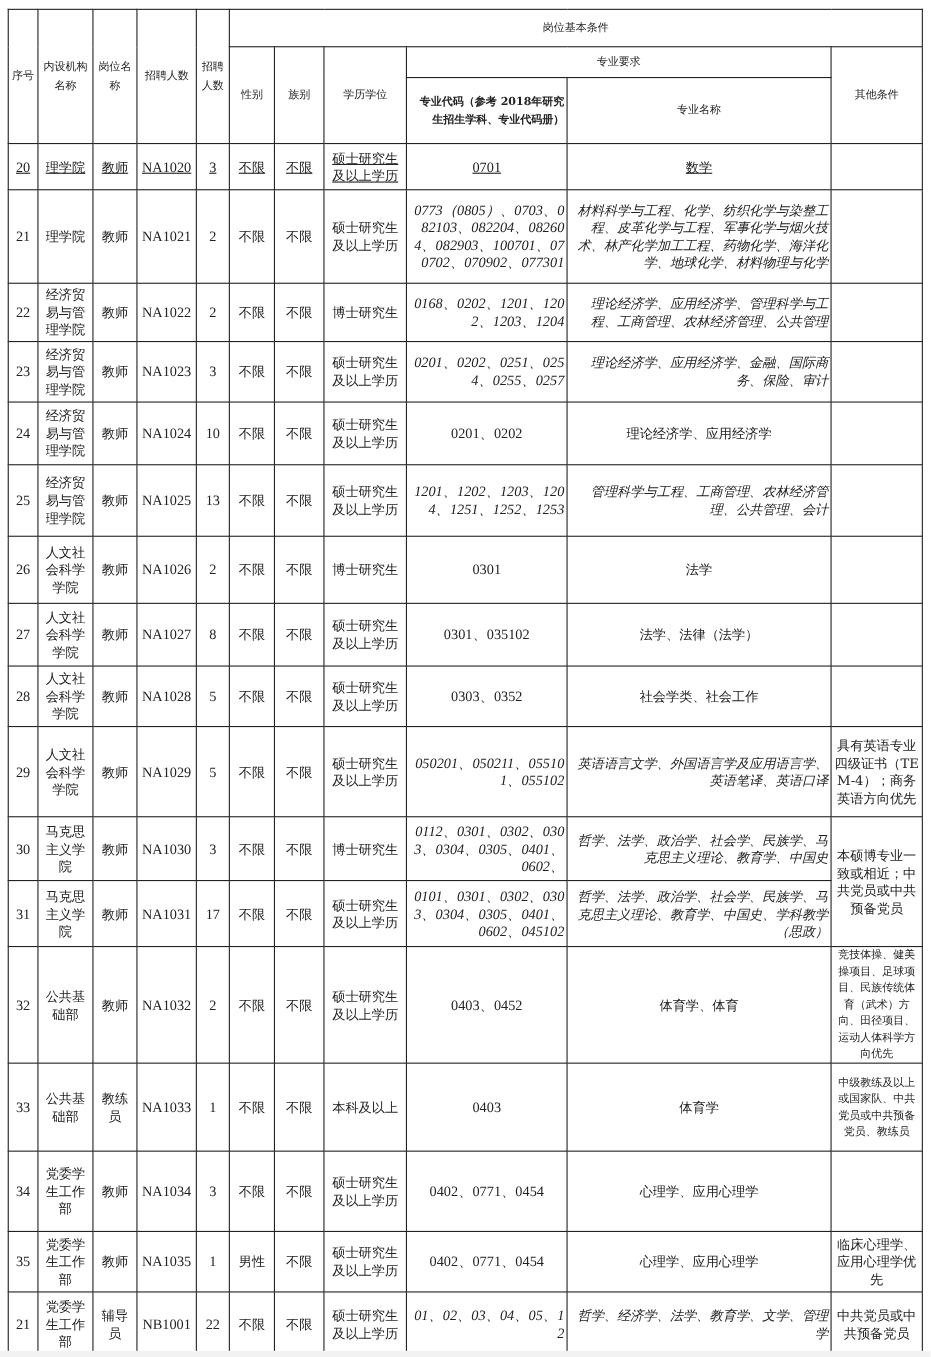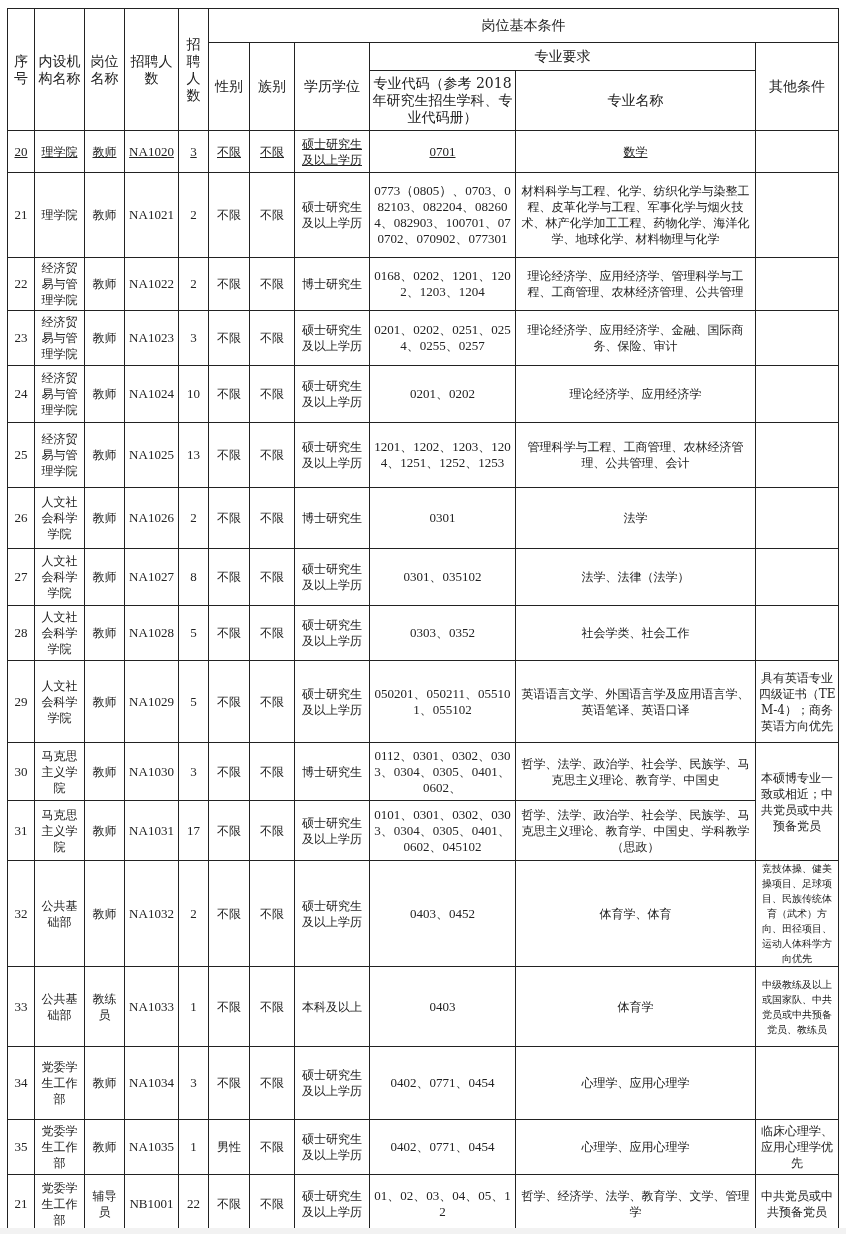--- a/index.html
+++ b/index.html
@@ -9,7 +9,7 @@
           table-layout:fixed; width:831px; }
   td, th { border:1.5px solid #222; padding:0 2px; text-align:center; vertical-align:middle;
            font-weight:normal; font-size:12px; line-height:16px; word-break:break-all; overflow:hidden; }
-  th { font-size:14px; line-height:17px; }
+  th { font-size:10px; line-height:17px; }
   .l { text-align:center; }
   .small { font-size:10px; line-height:15px; }
   .num { font-family:"Liberation Serif","DejaVu Serif",serif; font-size:13px; }

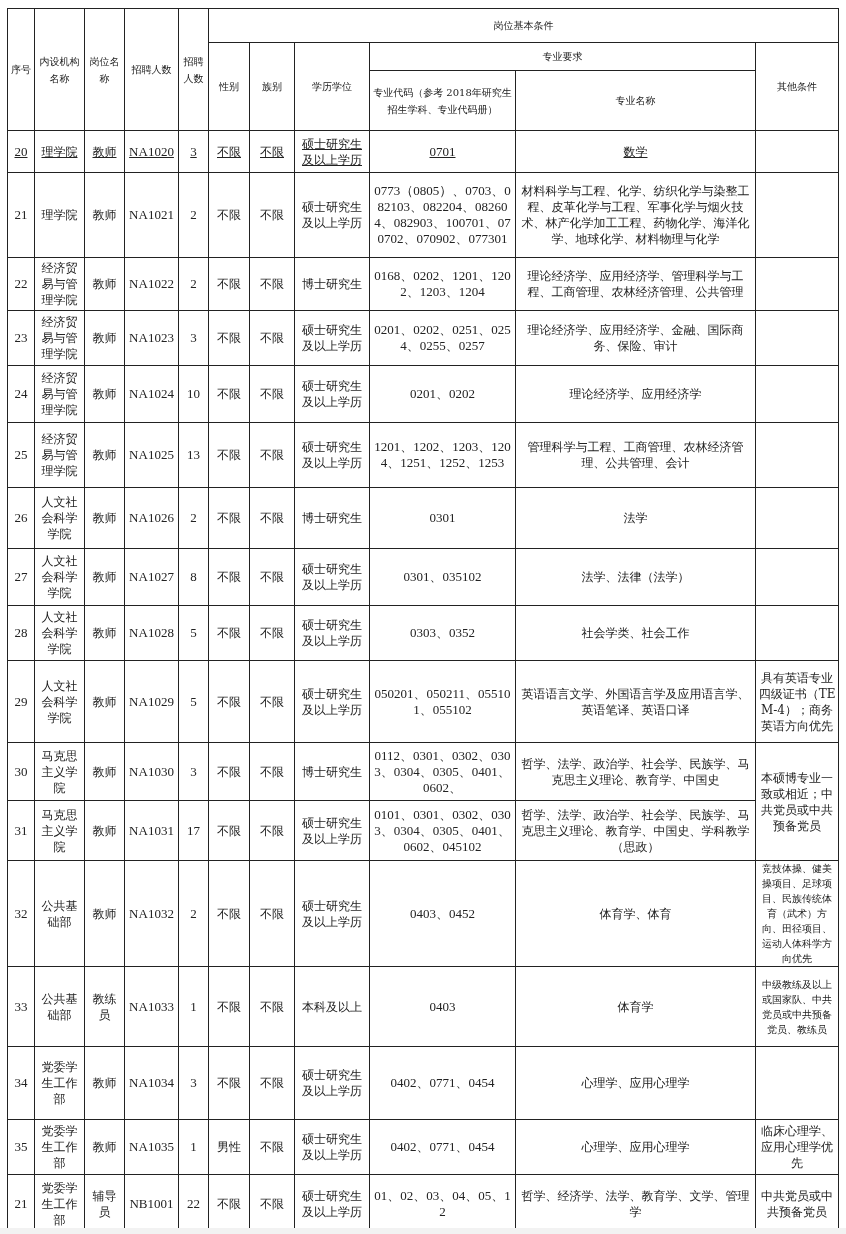--- a/index.html
+++ b/index.html
@@ -13,7 +13,7 @@
   .l { text-align:center; }
   .small { font-size:10px; line-height:15px; }
   .num { font-family:"Liberation Serif","DejaVu Serif",serif; font-size:13px; }
-  .bold { font-weight:normal; }
+  .bold { font-weight:bold;text-align:right; }
   .footer { position:absolute; left:0; top:1228px; width:846px; height:6px; background:#f2f2f2; }
 </style>
 </head>

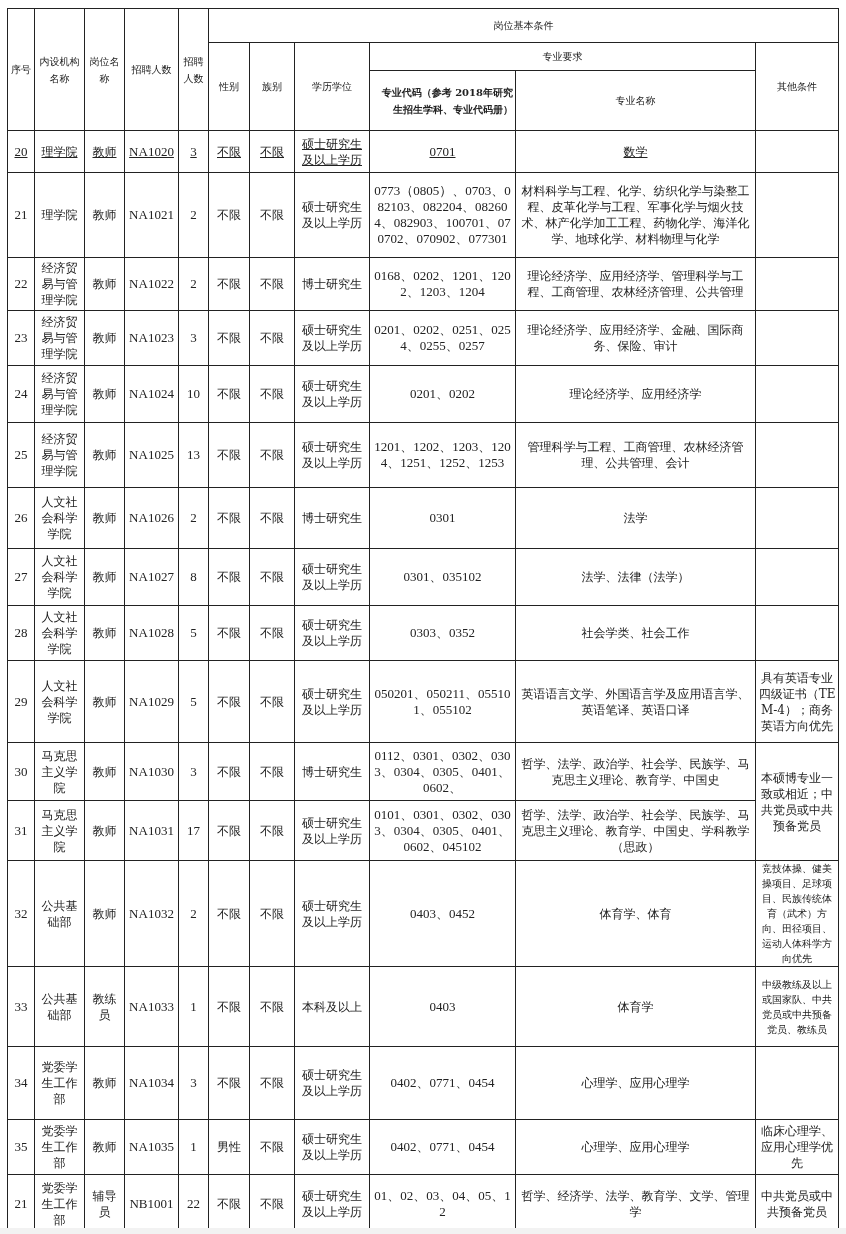--- a/index.html
+++ b/index.html
@@ -10,7 +10,7 @@
   td, th { border:1.5px solid #222; padding:0 2px; text-align:center; vertical-align:middle;
            font-weight:normal; font-size:12px; line-height:16px; word-break:break-all; overflow:hidden; }
   th { font-size:10px; line-height:17px; }
-  .l { text-align:center; }
+  .l { text-align:right;font-style:italic; }
   .small { font-size:10px; line-height:15px; }
   .num { font-family:"Liberation Serif","DejaVu Serif",serif; font-size:13px; }
   .bold { font-weight:bold;text-align:right; }

